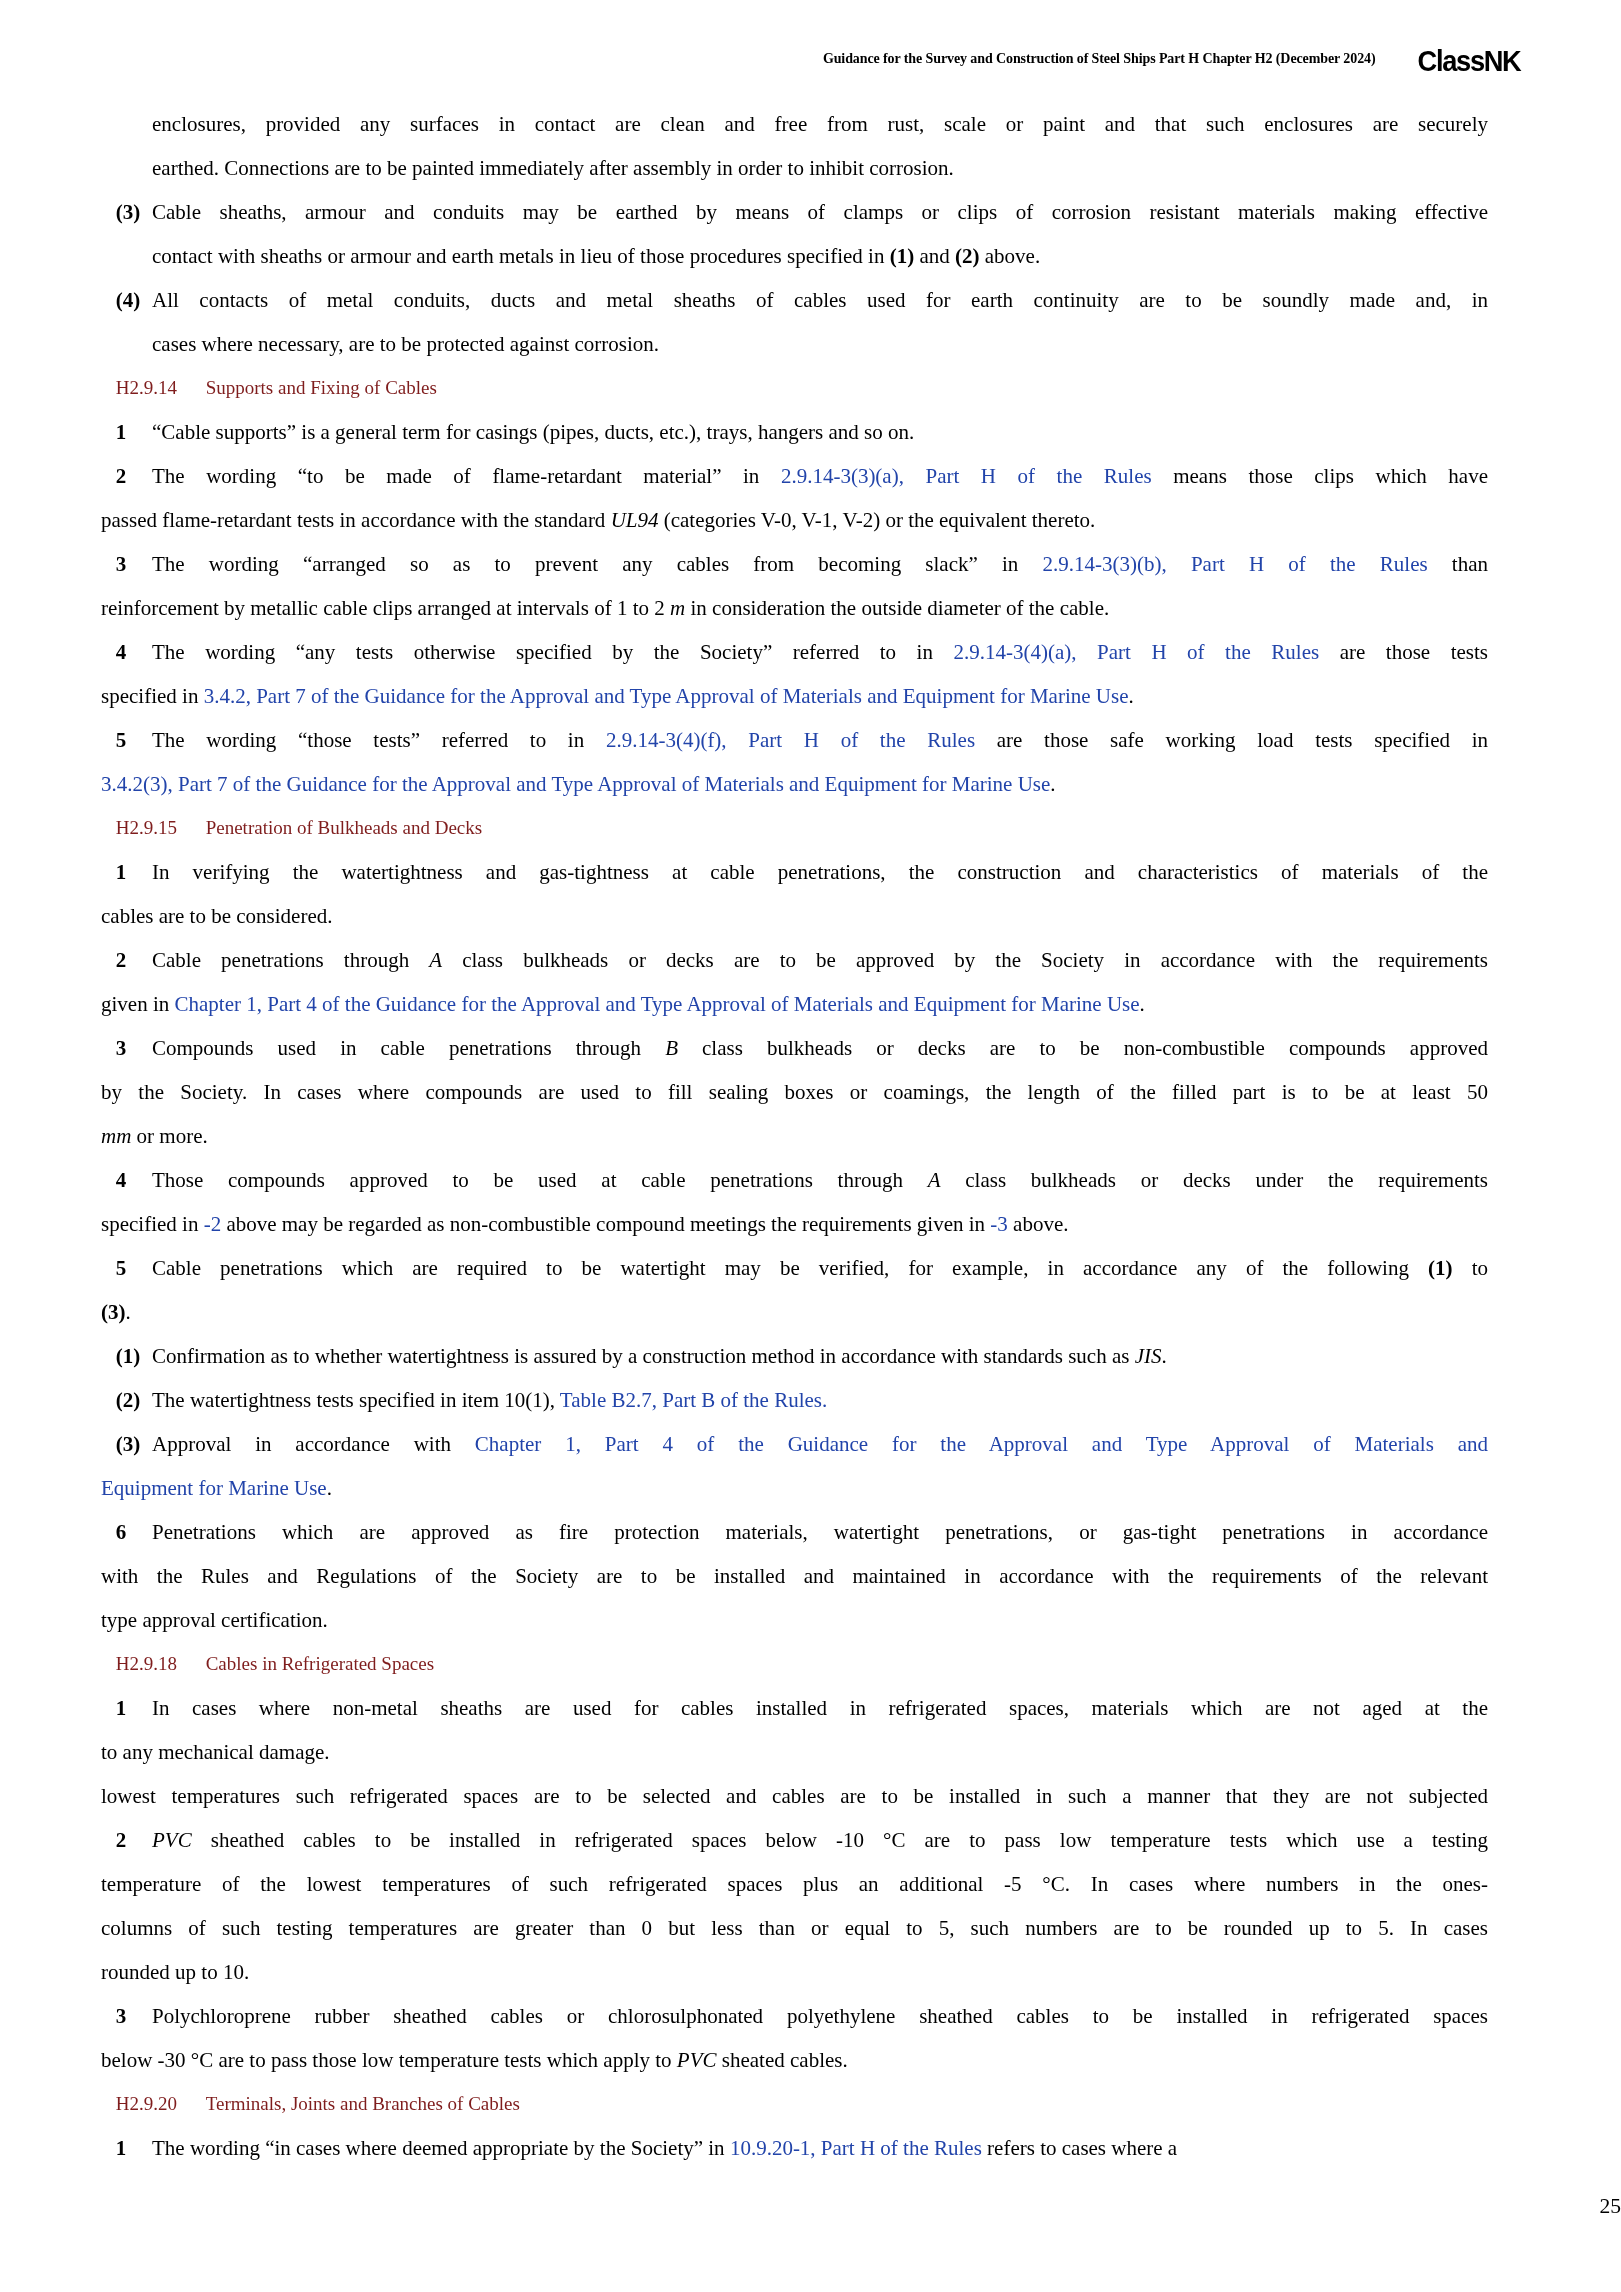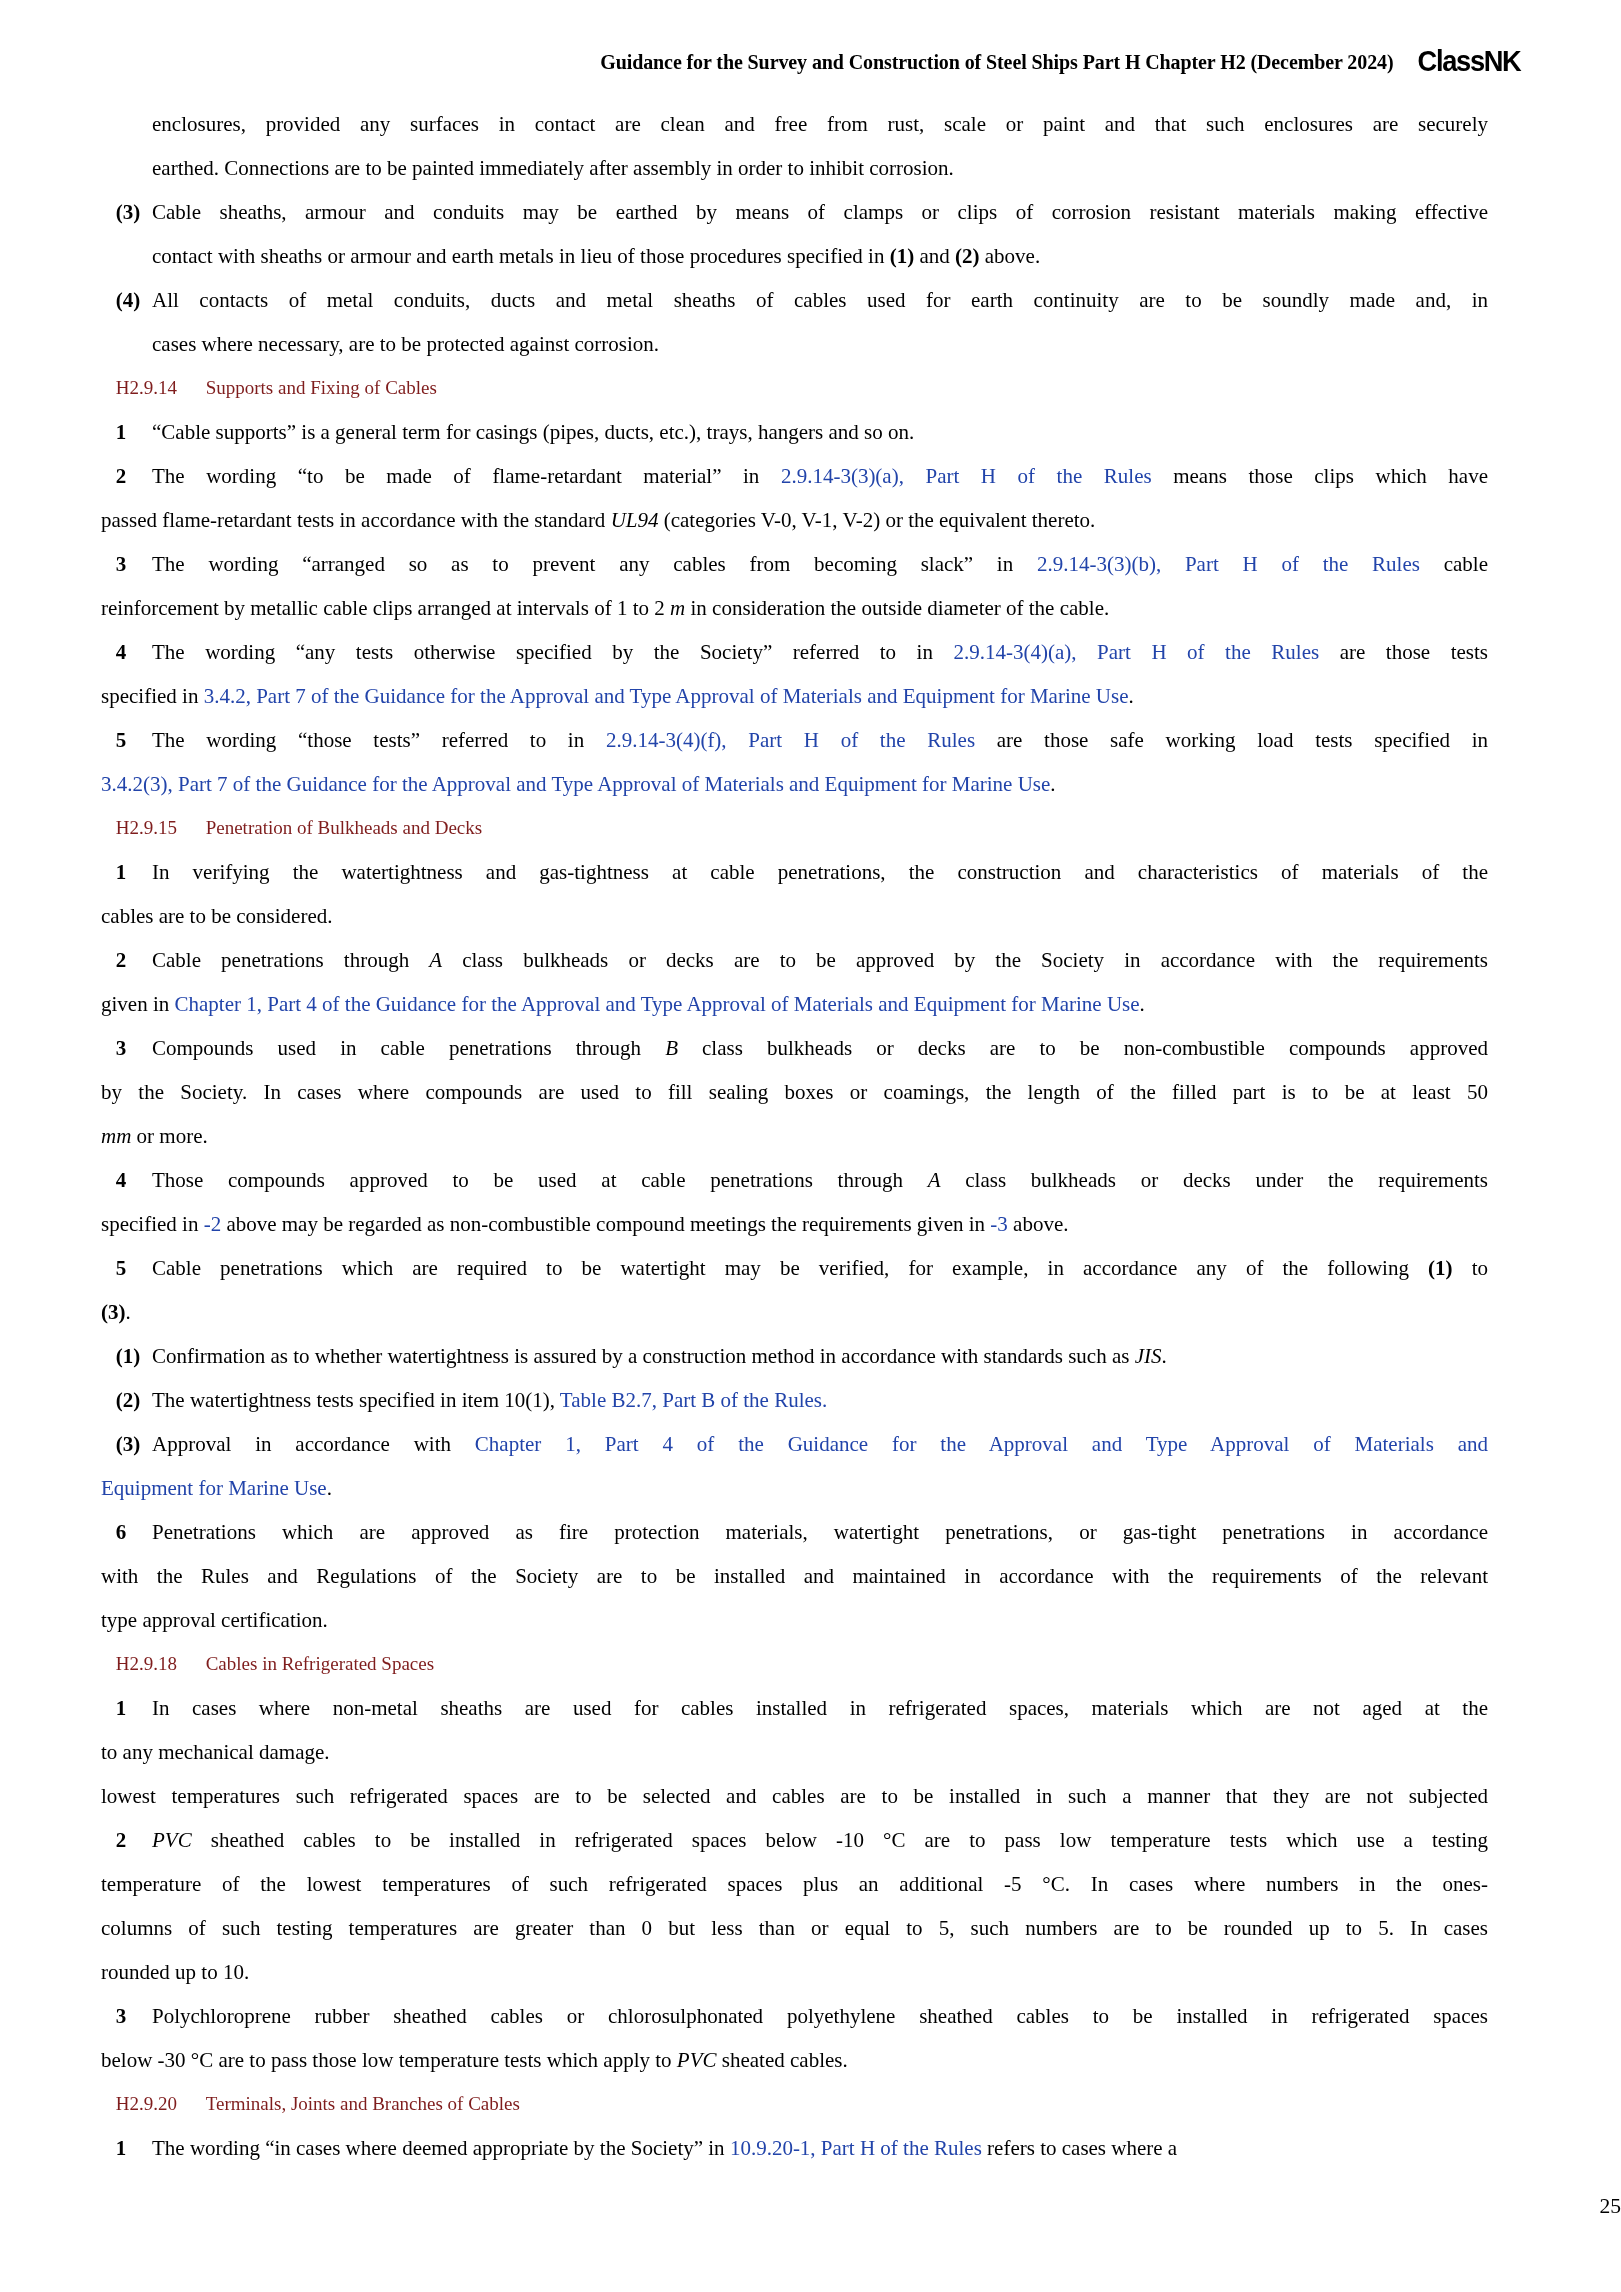--- a/index.html
+++ b/index.html
@@ -34,12 +34,12 @@
   .header-title {
     font-family: "Liberation Serif", "DejaVu Serif", serif;
     font-weight: bold;
-    font-size: 20px;
+    font-size: 14px;
     letter-spacing: -0.1px;
     line-height: 1.1;
     white-space: nowrap;
     color: #000000;
-    margin-right: 17px;
+    margin-right: 35px;
     padding-top: 3.9px;
   }
   .classnk-logo {

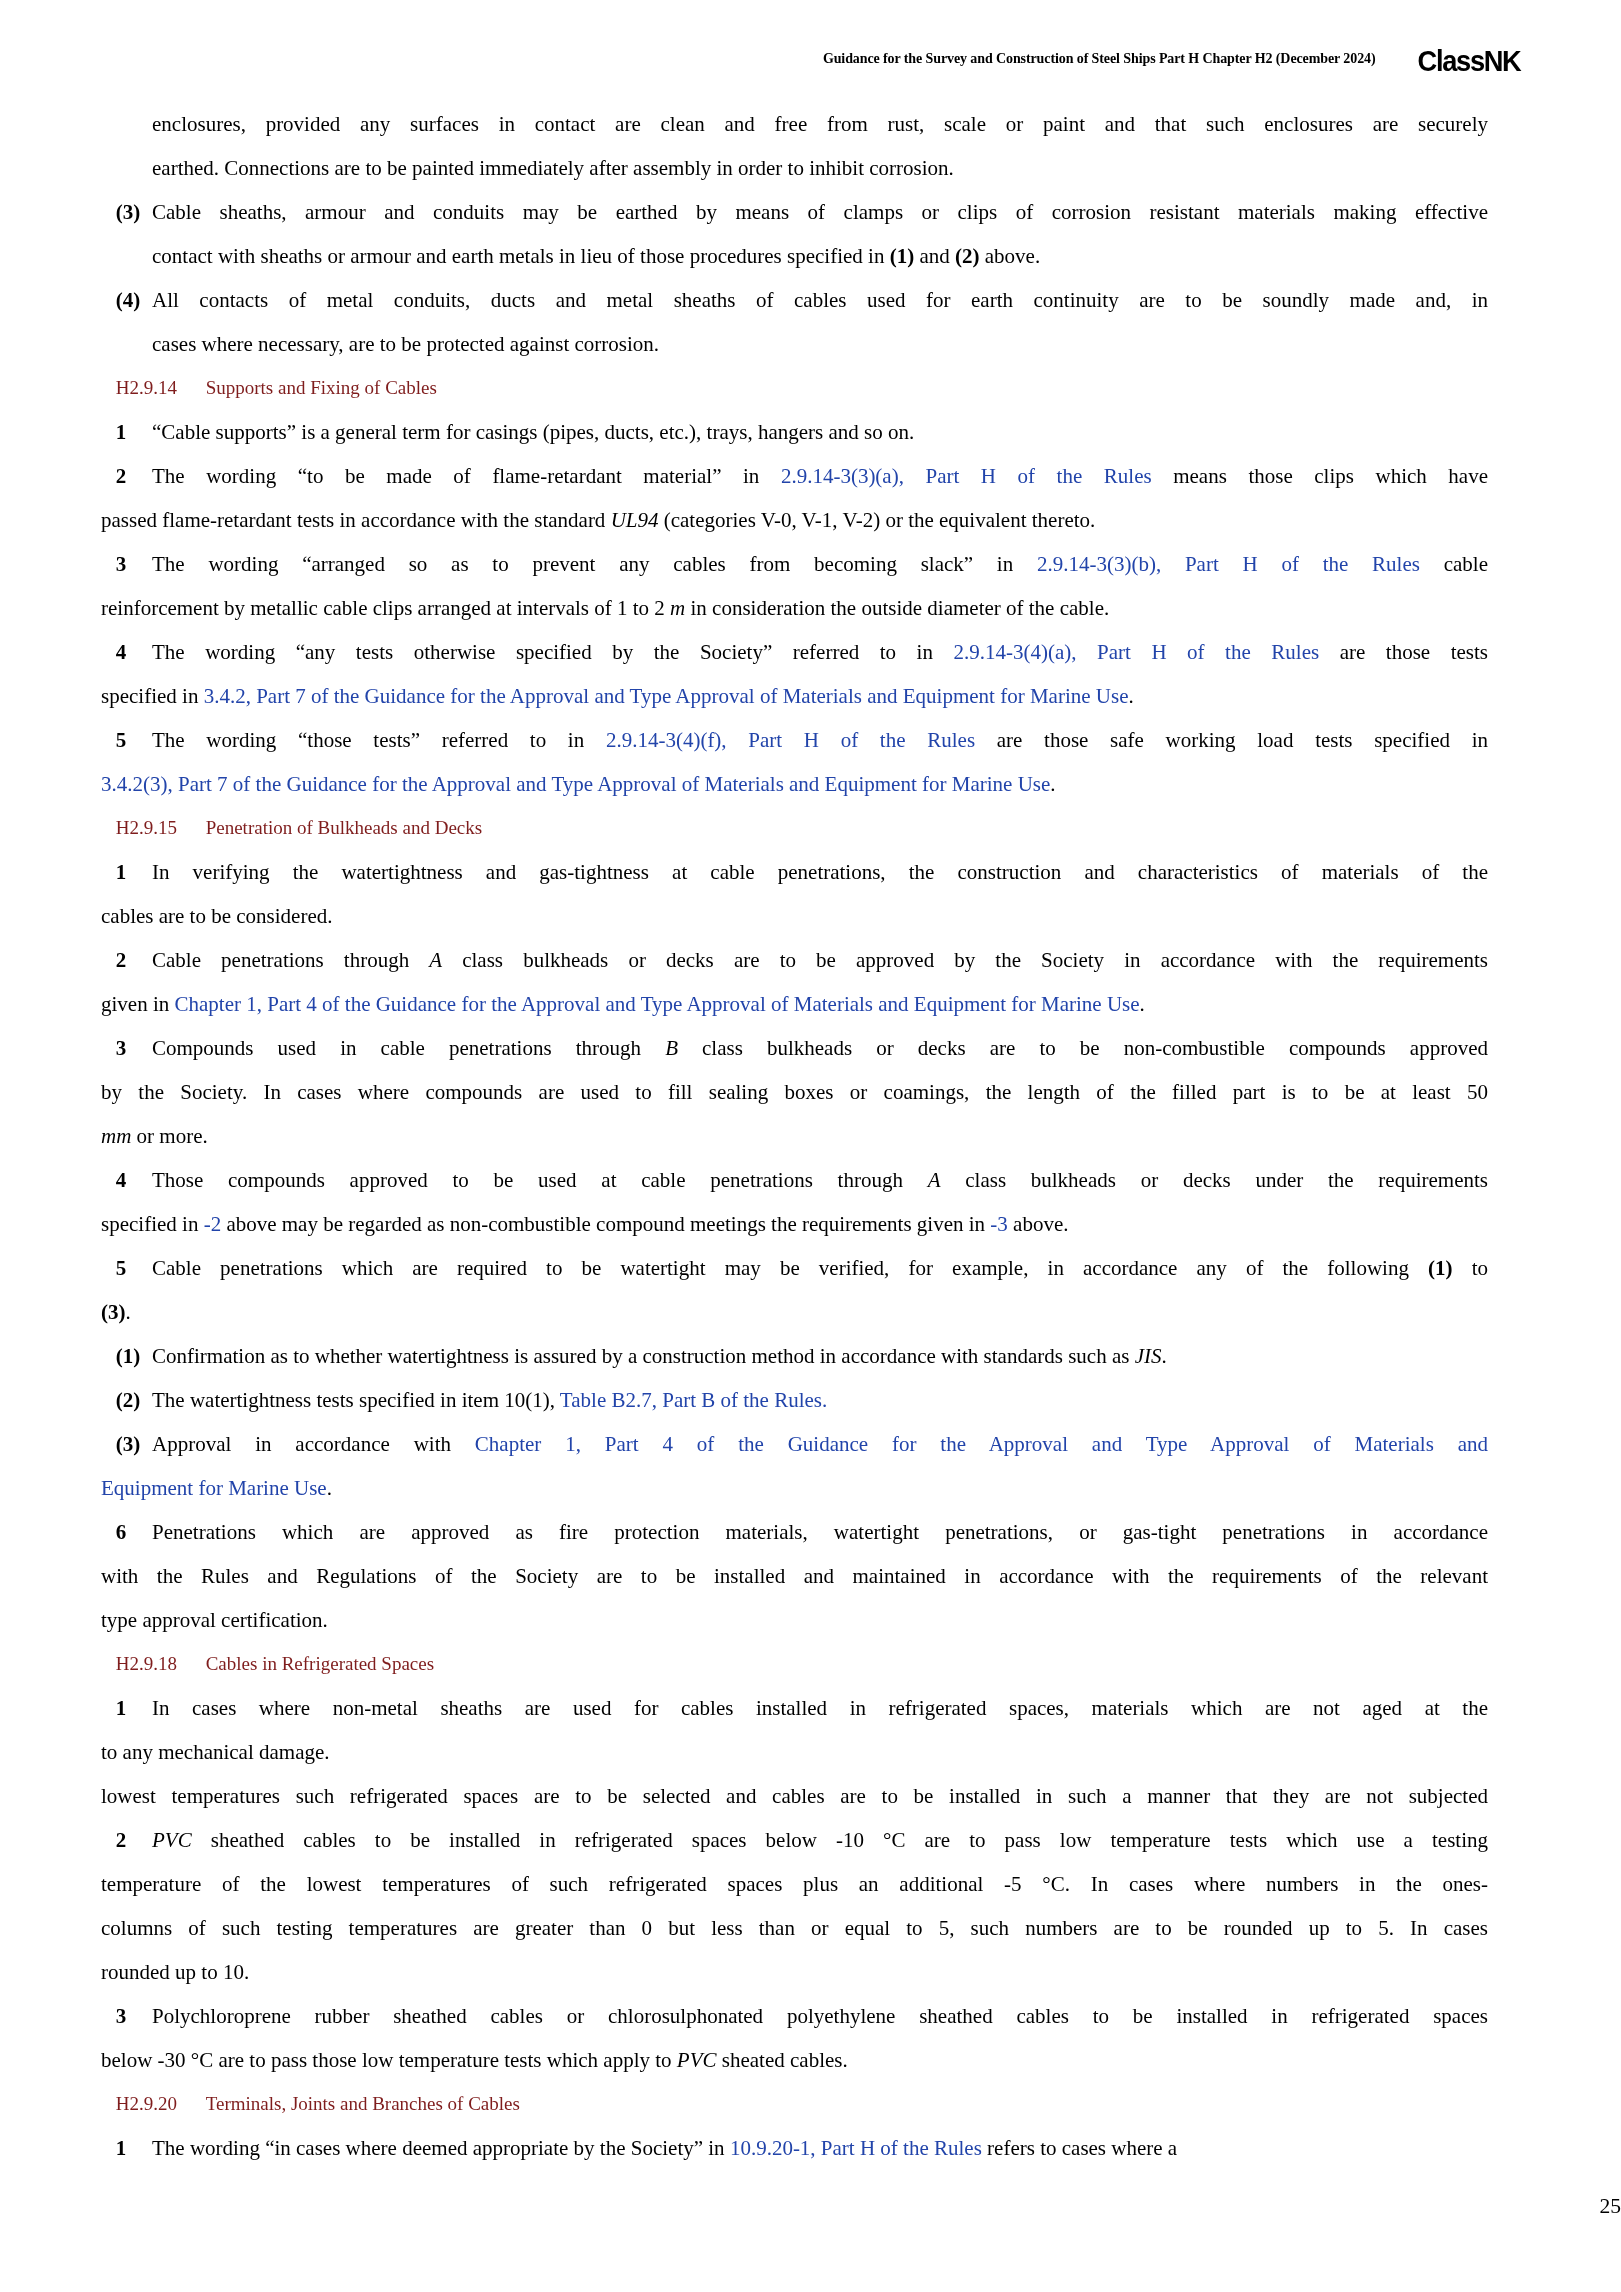--- a/index.html
+++ b/index.html
@@ -155,7 +155,7 @@
     </div>
 
     <div class="lines">
-      <span class="line"><span class="num">3</span><span>The wording “arranged so as to prevent any cables from becoming slack” in </span><span class="ref">2.9.14-3(3)(b), Part H of the Rules</span><span> cable</span></span>
+      <span class="line"><span class="num">3</span><span>The wording “arranged so as to prevent any cables from becoming slack” in </span><span class="ref">2.9.14-3(3)(b), Part H of the Rules</span><span> than</span></span>
       <span class="line last"><span>reinforcement by metallic cable clips arranged at intervals of 1 to 2 </span><span class="it">m</span><span> in consideration the outside diameter of the cable.</span></span>
     </div>
 

